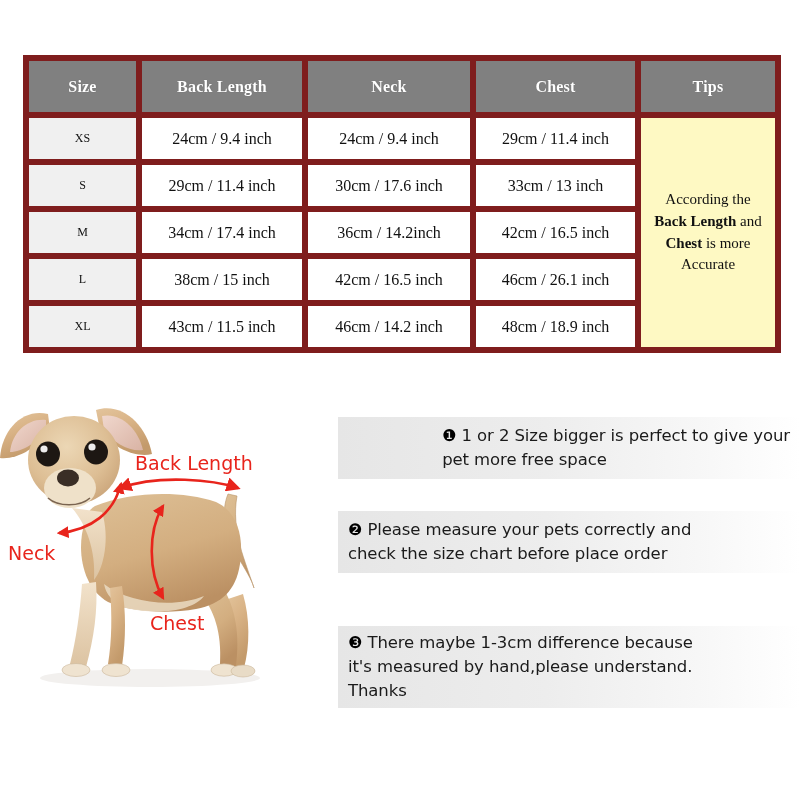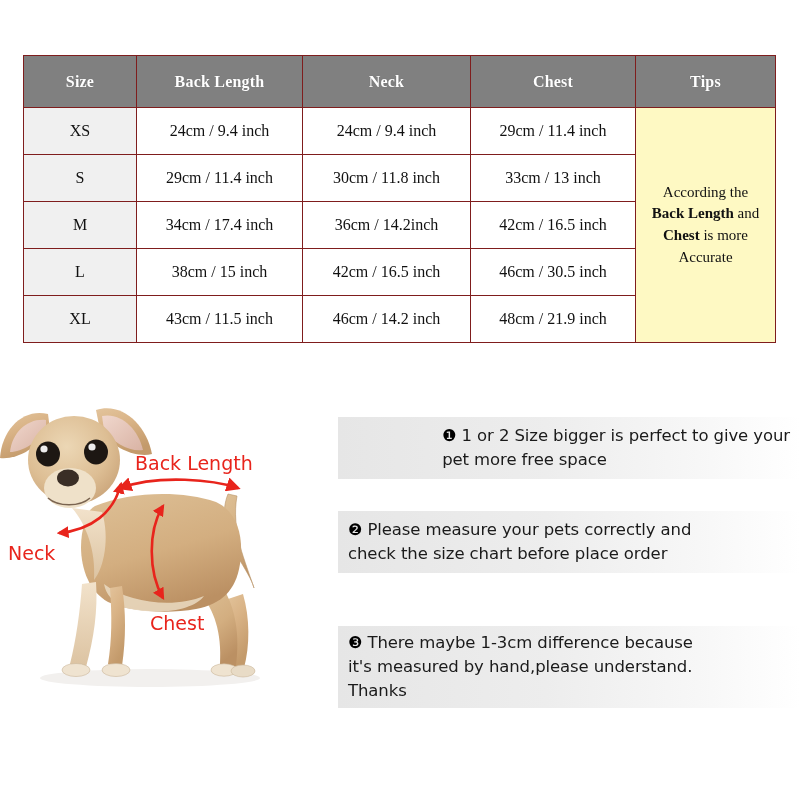--- a/index.html
+++ b/index.html
@@ -33,7 +33,7 @@
 
   #size-table th,
   #size-table td {
-    border: 1px solid #7f1d1d;
+    border: 6px solid #7f1d1d;
     padding: 0;
     text-align: center;
     vertical-align: middle;

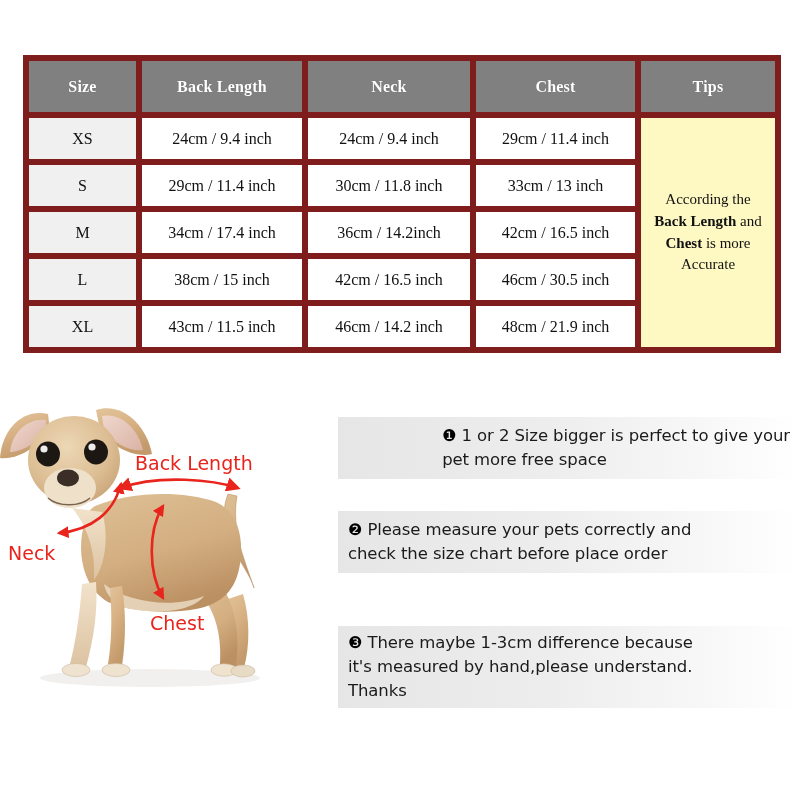--- a/index.html
+++ b/index.html
@@ -51,7 +51,7 @@
   #size-table td.size-cell {
     background: #f0f0f0;
     color: #111111;
-    font-size: 16px;
+    font-size: 12px;
     margin-left: 45px;
   }
   #size-table td.measure-cell {

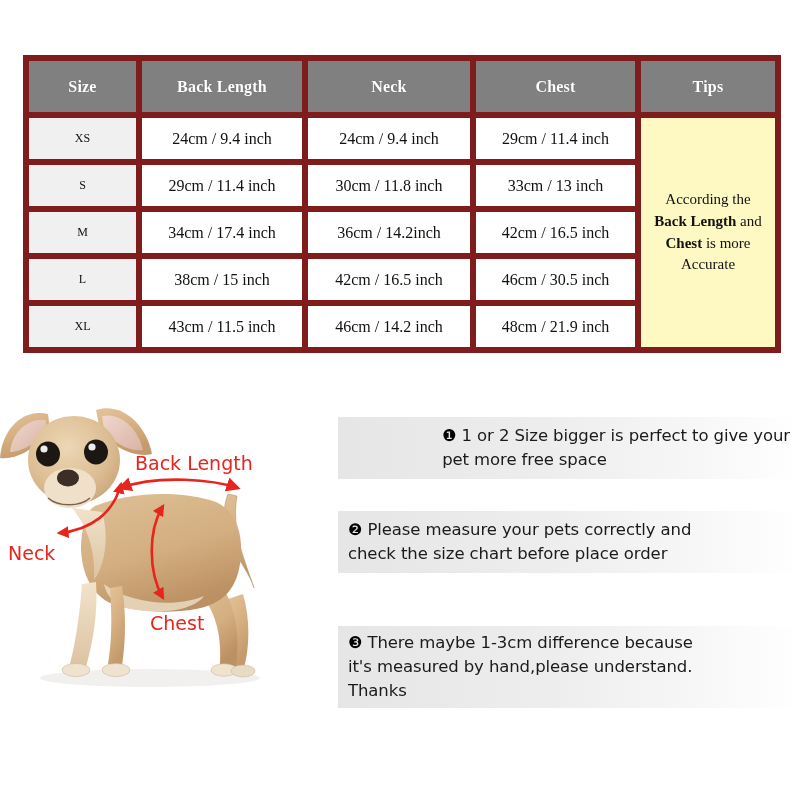--- a/index.html
+++ b/index.html
@@ -140,7 +140,7 @@
     <tr>
       <td class="size-cell">S</td>
       <td class="measure-cell">29cm / 11.4 inch</td>
-      <td class="measure-cell">30cm / 11.8 inch</td>
+      <td class="measure-cell">30cm / 17.6 inch</td>
       <td class="measure-cell">33cm / 13 inch</td>
     </tr>
     <tr>

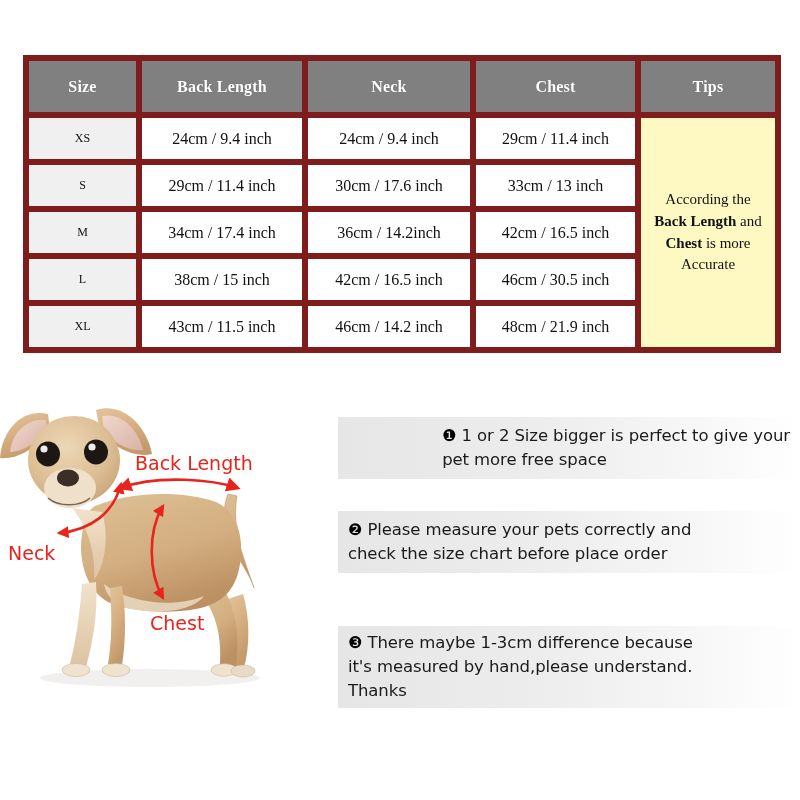--- a/index.html
+++ b/index.html
@@ -153,7 +153,7 @@
       <td class="size-cell">L</td>
       <td class="measure-cell">38cm / 15 inch</td>
       <td class="measure-cell">42cm / 16.5 inch</td>
-      <td class="measure-cell">46cm / 30.5 inch</td>
+      <td class="measure-cell">46cm / 26.1 inch</td>
     </tr>
     <tr>
       <td class="size-cell">XL</td>

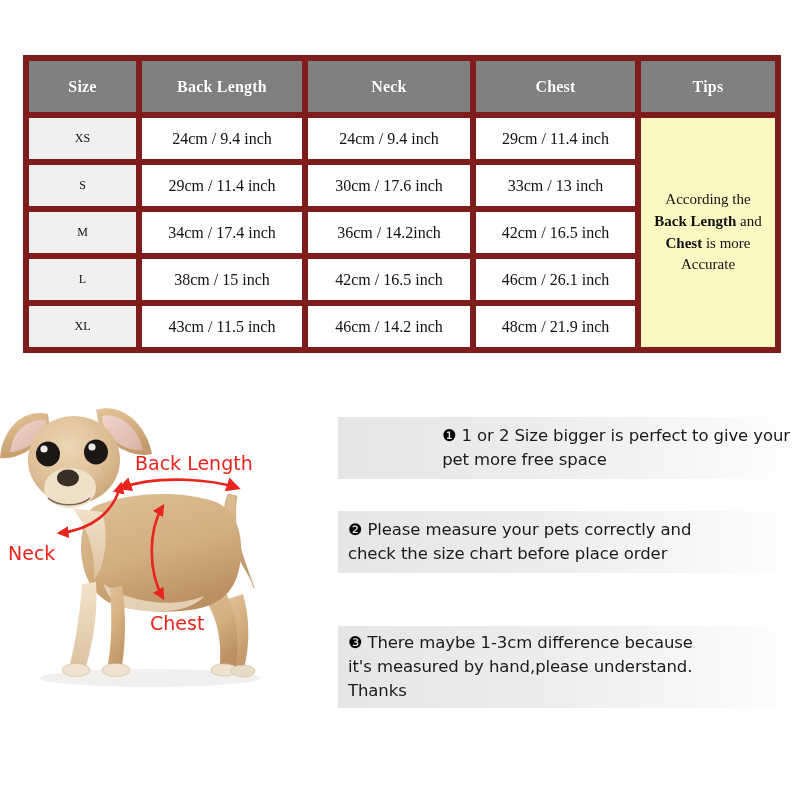--- a/index.html
+++ b/index.html
@@ -159,7 +159,7 @@
       <td class="size-cell">XL</td>
       <td class="measure-cell">43cm / 11.5 inch</td>
       <td class="measure-cell">46cm / 14.2 inch</td>
-      <td class="measure-cell">48cm / 21.9 inch</td>
+      <td class="measure-cell">48cm / 18.9 inch</td>
     </tr>
   </tbody>
 </table>

